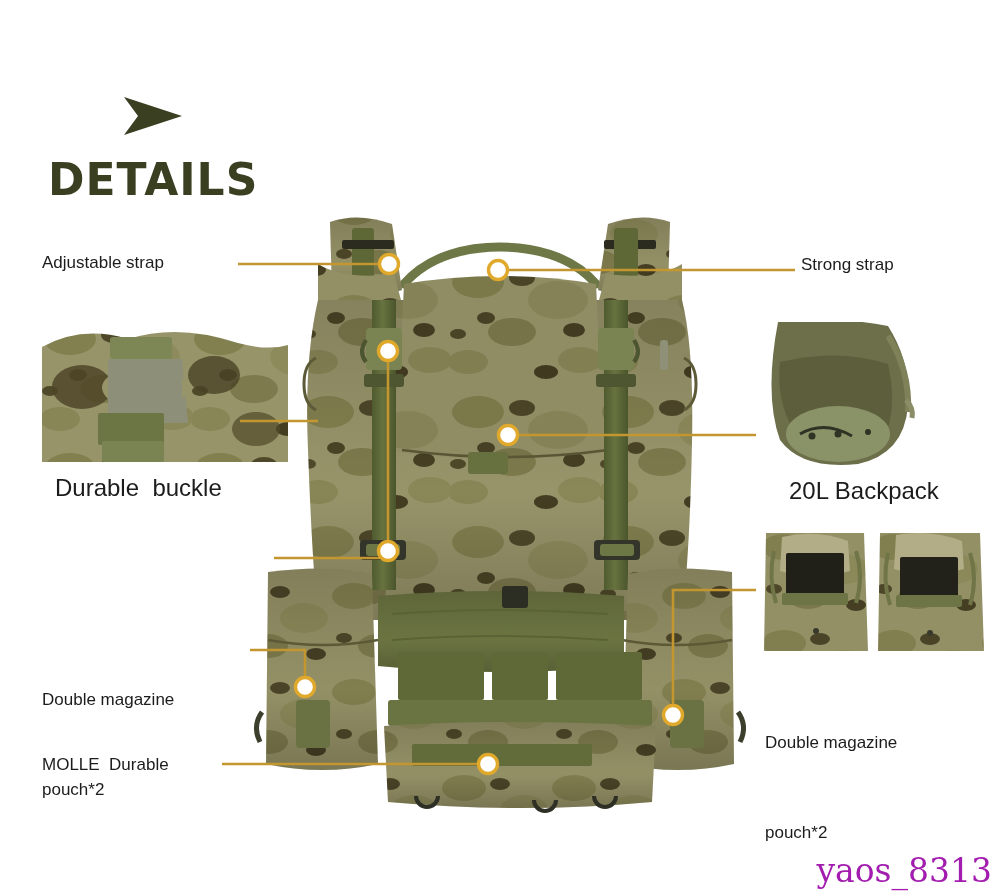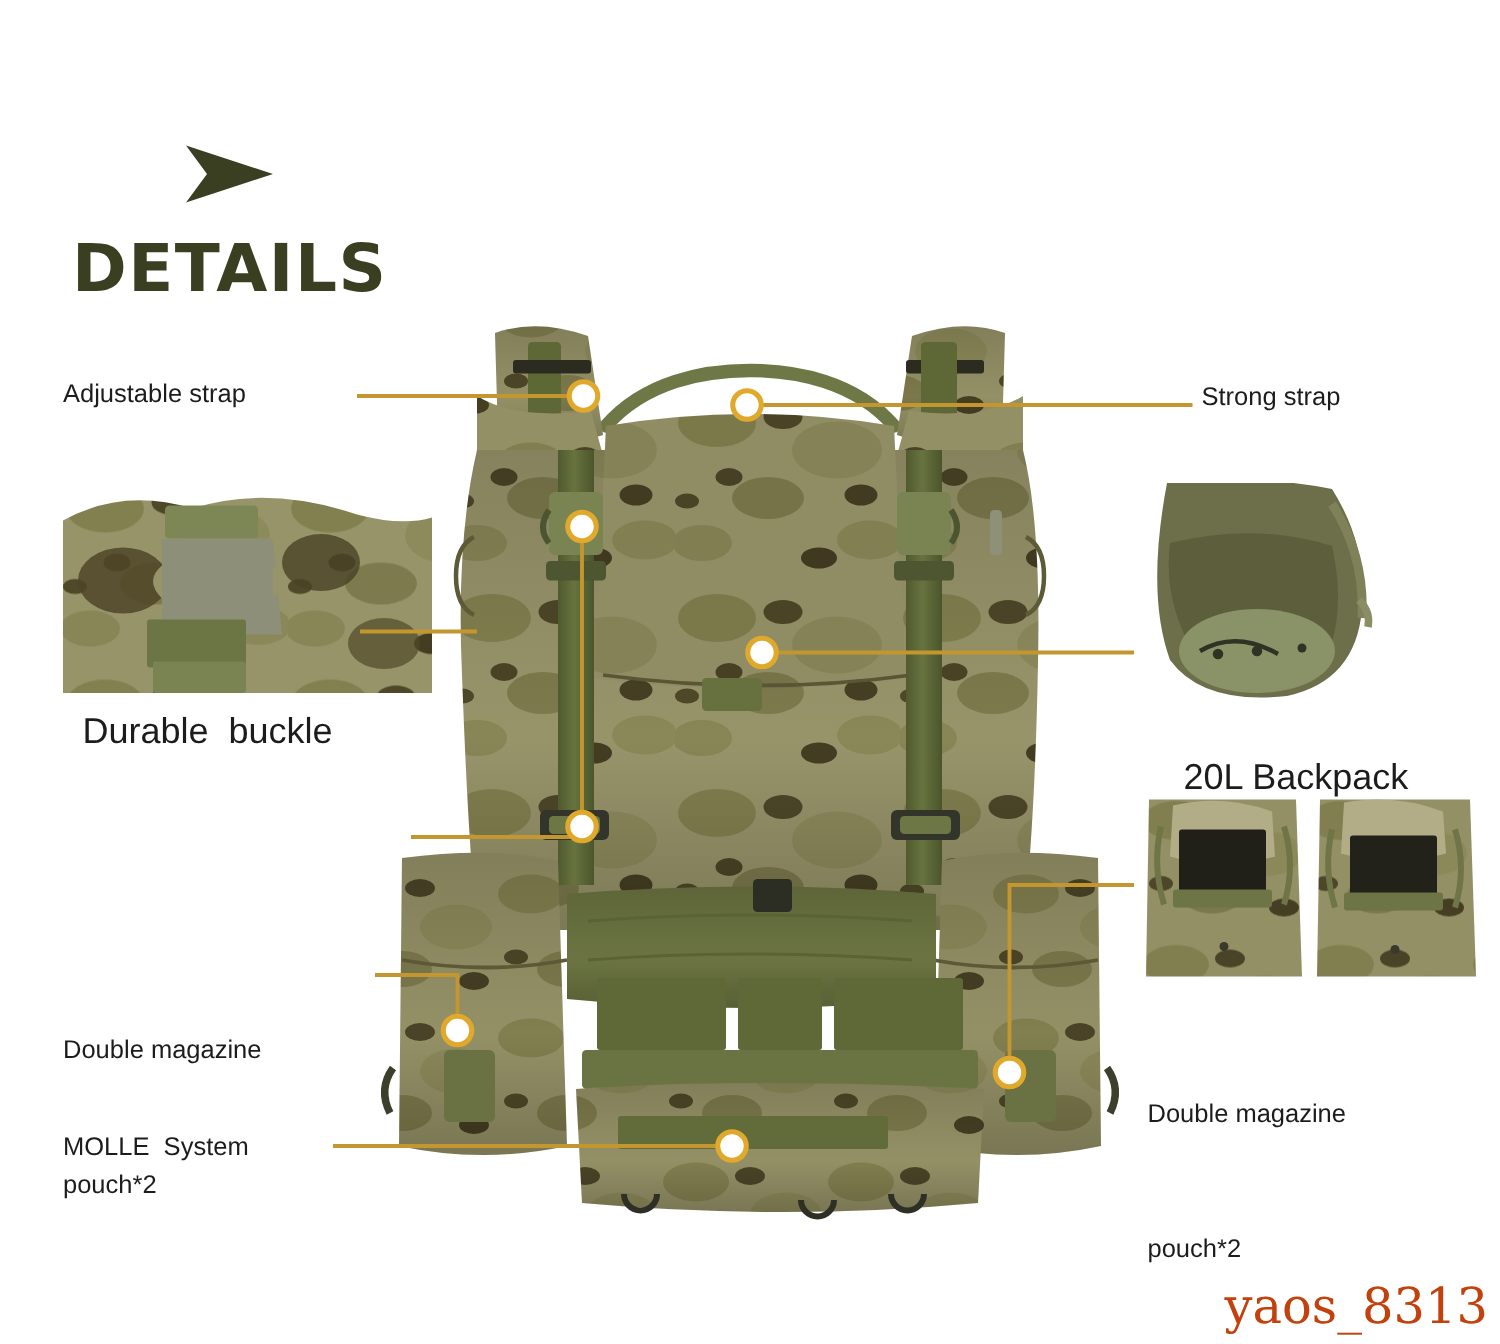--- a/index.html
+++ b/index.html
@@ -265,7 +265,7 @@
   <div class="inset-cap" style="left:55px;top:475px;">Durable  buckle</div>
 
 
-  <div class="inset-cap" style="left:789px;top:478px;margin-top:28px;">20L Backpack</div>
+  <div class="inset-cap" style="left:789px;top:478px;">20L Backpack</div>
 
   <div class="callout two-line" style="left:42px;top:625px;">
     <div>Double magazine</div>

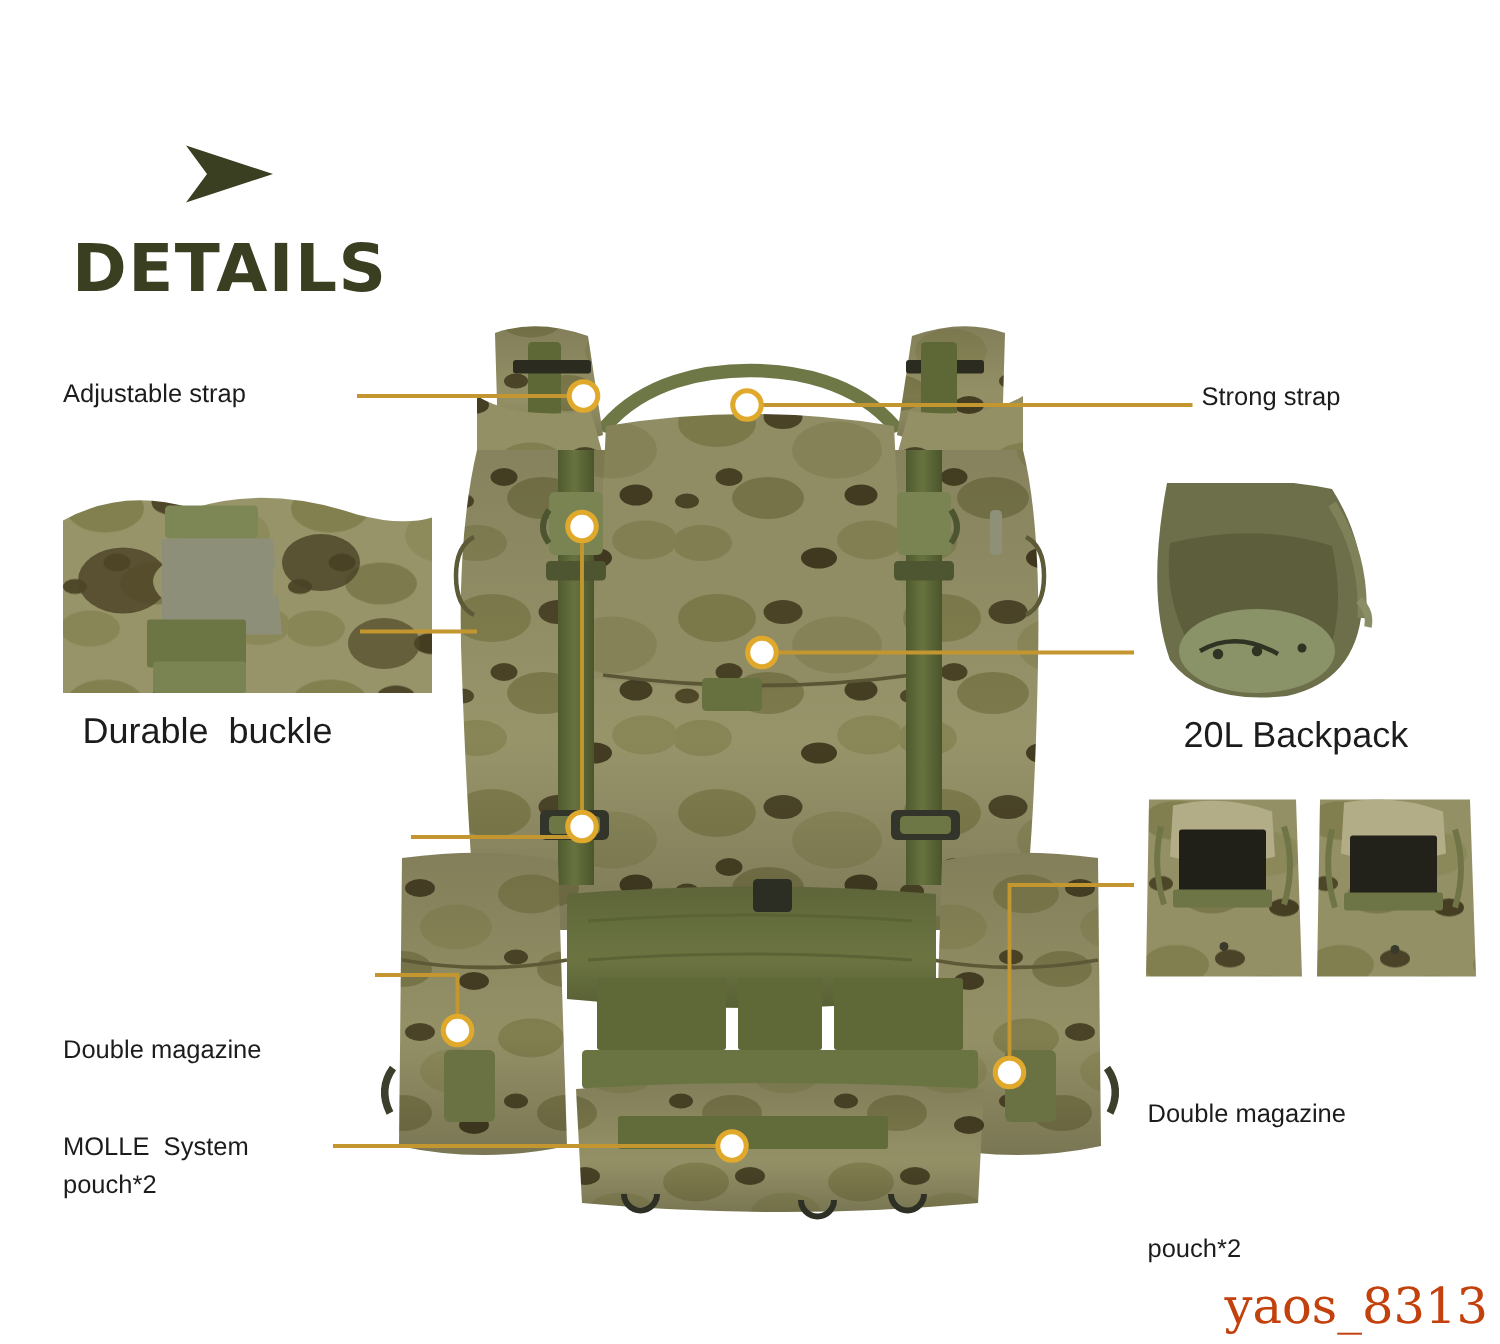--- a/index.html
+++ b/index.html
@@ -277,7 +277,7 @@
     <div>pouch*2</div>
   </div>
 
-  <div class="callout" style="left:42px;top:752px;">MOLLE  System</div>
+  <div class="callout" style="left:42px;top:752px;">MOLLE  Durable</div>
 
   <div class="watermark">yaos_8313</div>
 

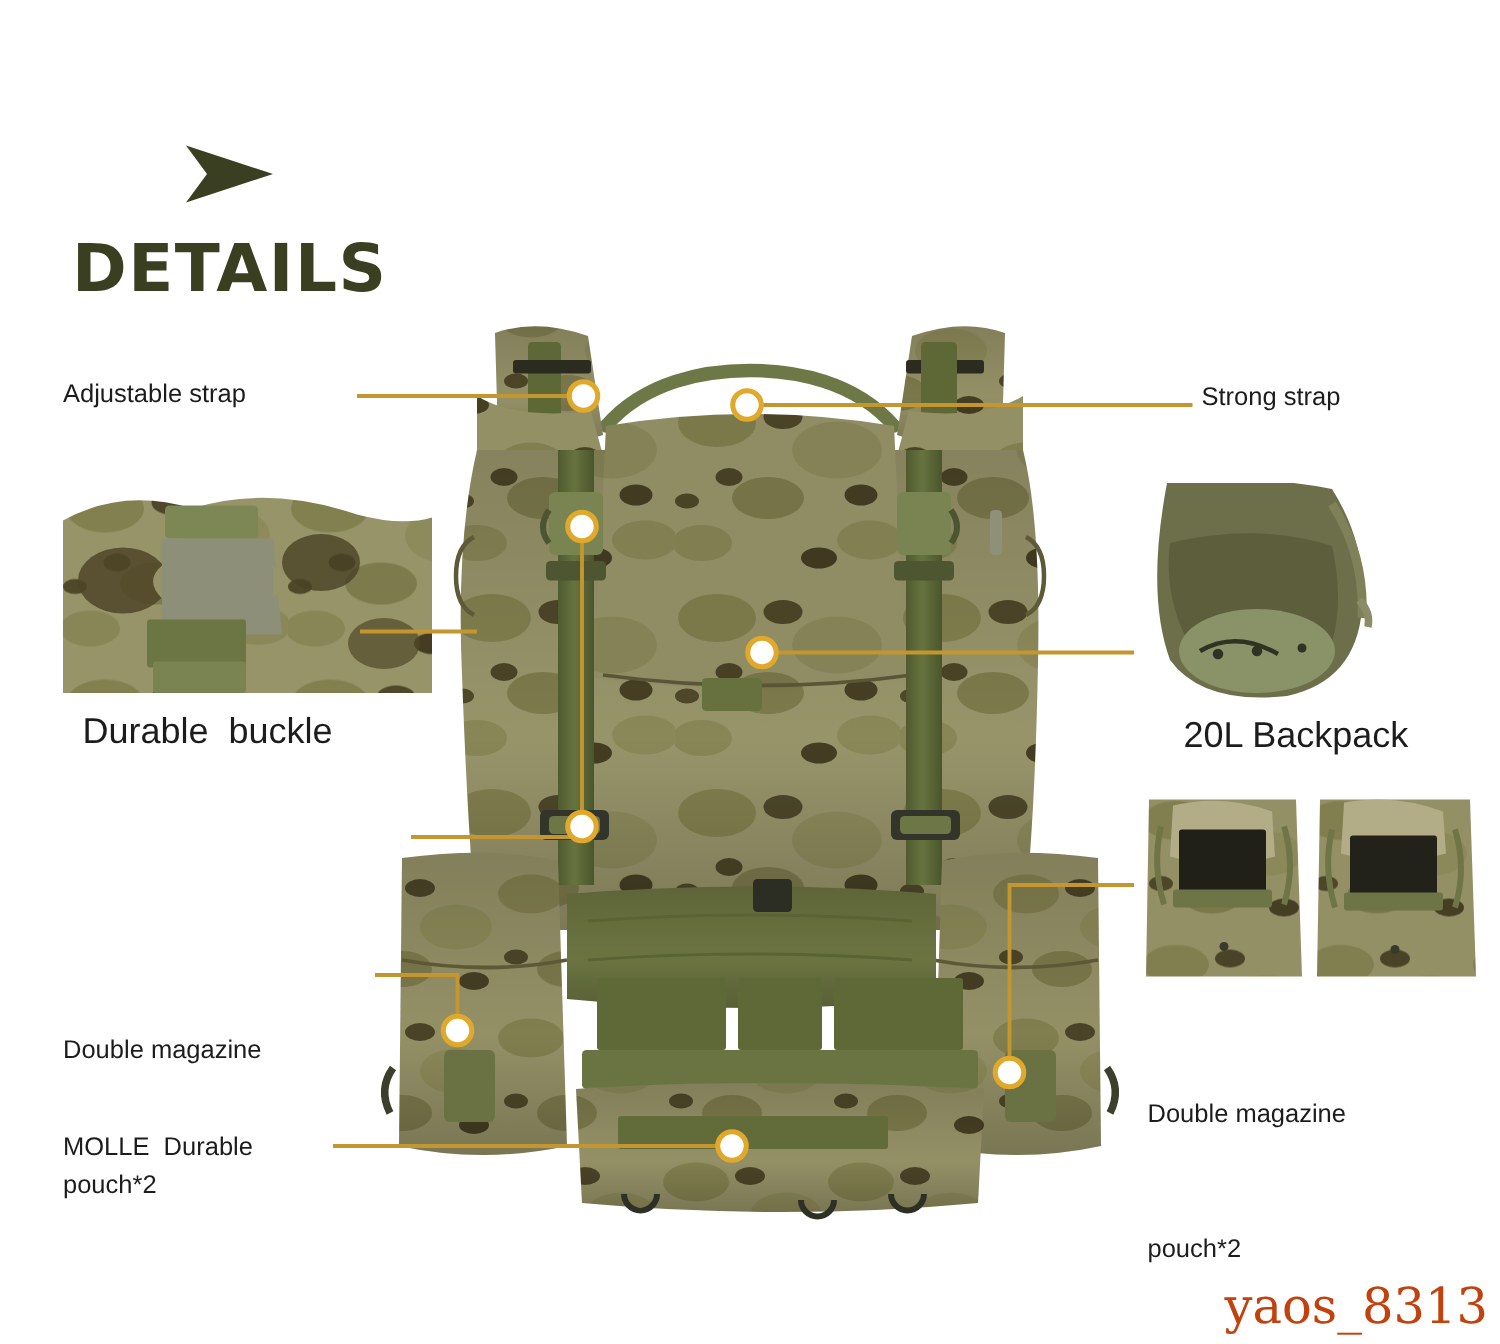--- a/index.html
+++ b/index.html
@@ -31,7 +31,7 @@
   .watermark{
     position:absolute;right:8px;bottom:6px;
     font-family:"DejaVu Serif","Liberation Serif",serif;
-    font-size:33px;color:#c2410c;letter-spacing:0px;
+    font-size:33px;color:#a21caf;letter-spacing:0px;
   }
 
   

